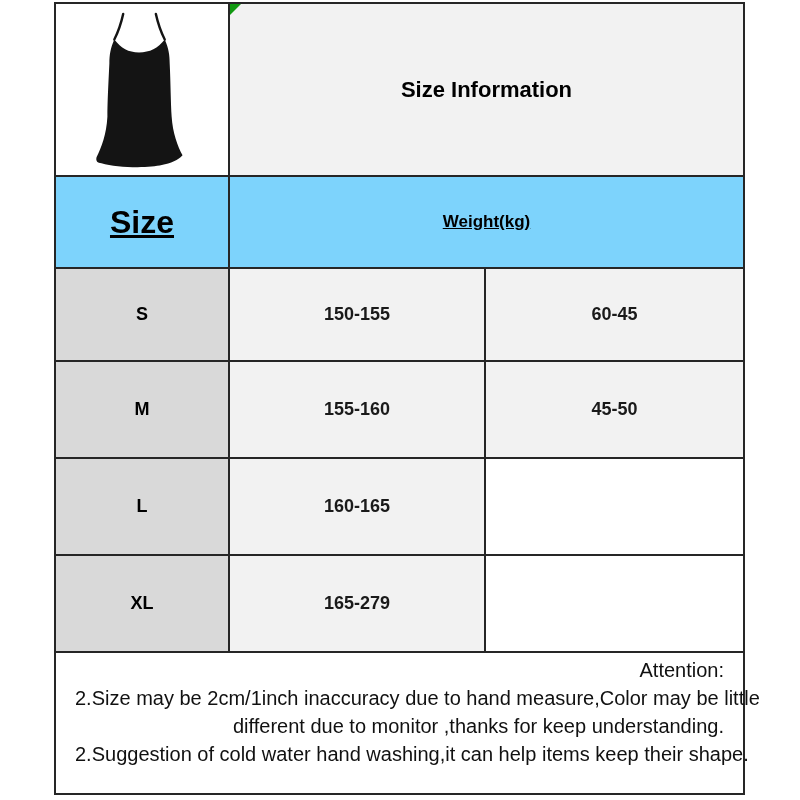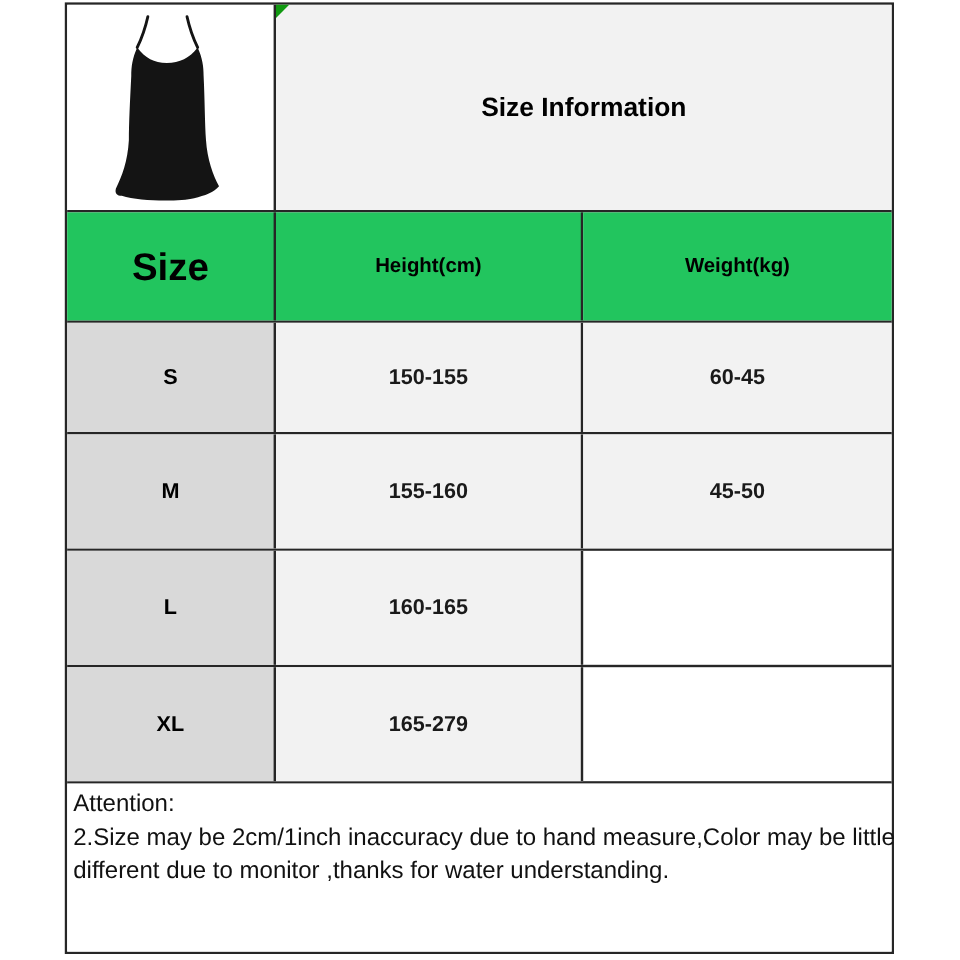--- a/index.html
+++ b/index.html
@@ -40,7 +40,7 @@
     border-top:11px solid #119911; border-right:11px solid transparent;
   }
 
-  .hdr   { background:#22c55e; font-weight:bold; font-size:17px; color:#000; }
+  .hdr   { background:#7dd3fc; font-weight:bold; font-size:17px; color:#000;text-decoration:underline; }
   .hdr-size { font-size:32px; }
   .size-label { background:#d9d9d9; font-weight:bold; font-size:18px; color:#000; }
   .val   { background:#f2f2f2; font-weight:bold; font-size:18px; color:#1a1a1a; }

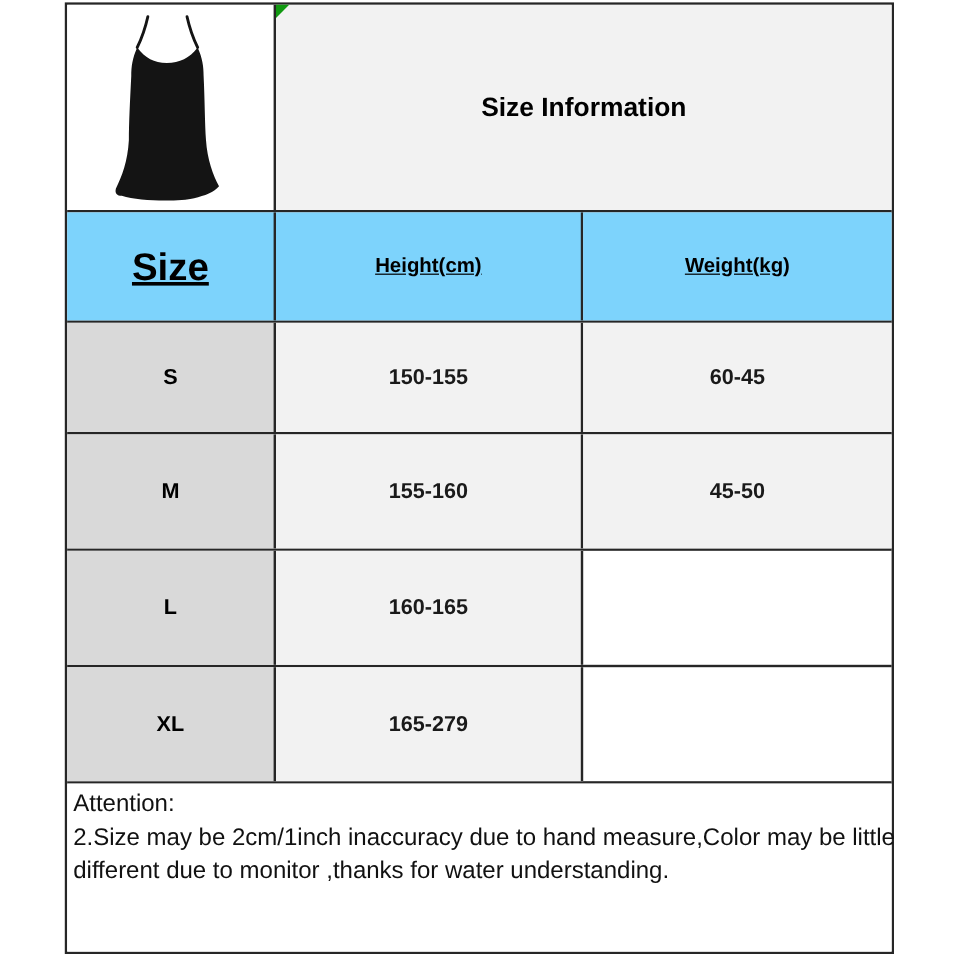--- a/index.html
+++ b/index.html
@@ -90,7 +90,6 @@
 
   <div class="row row-header">
     <div class="cell c1 hdr hdr-size">Size</div>
-    <div class="cell c2 hdr">Height(cm)</div>
     <div class="cell c3 hdr">Weight(kg)</div>
   </div>
 

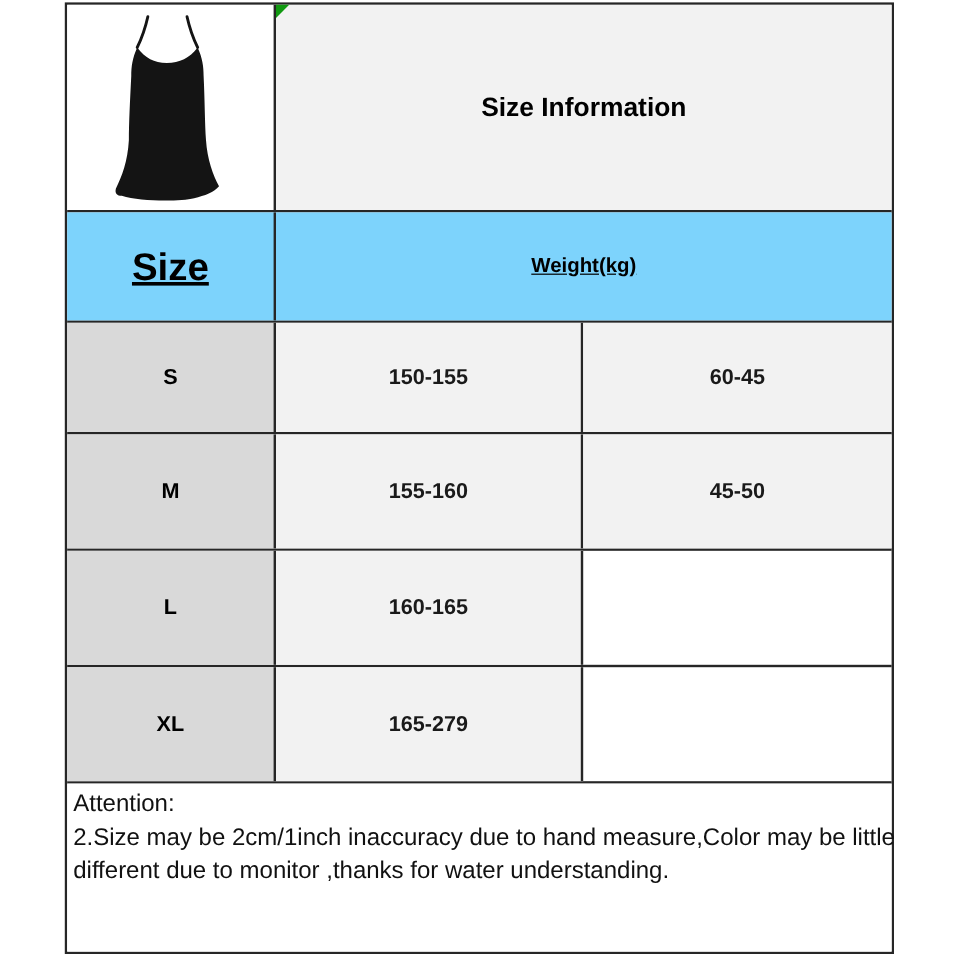--- a/index.html
+++ b/index.html
@@ -46,9 +46,9 @@
   .val   { background:#f2f2f2; font-weight:bold; font-size:18px; color:#1a1a1a; }
 
   .attn {
-    padding:3px 5px;
+    padding:3px 19px;
     font-size:20px; line-height:28px; color:#111;
-    text-align:left; white-space:nowrap;
+    text-align:right; white-space:nowrap;
   }
   .attn div { white-space:nowrap; }
 

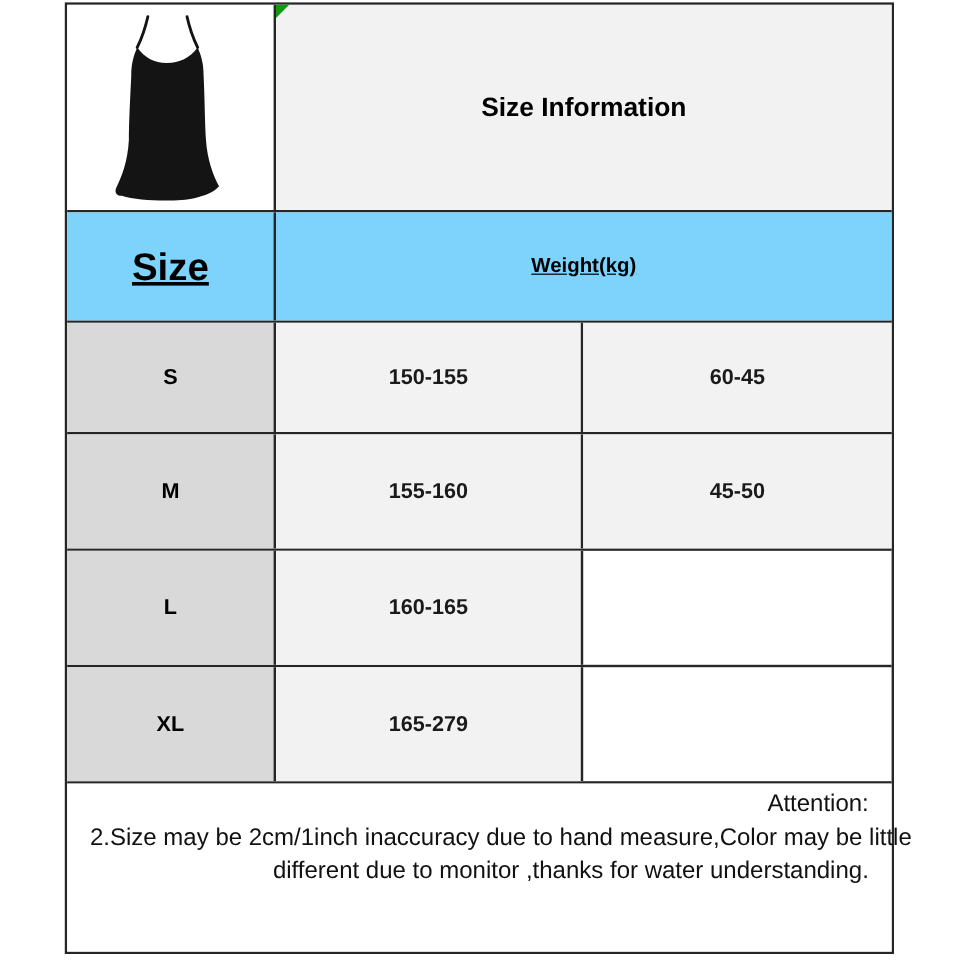--- a/index.html
+++ b/index.html
@@ -119,7 +119,7 @@
     <div class="attn">
       <div>Attention:</div>
       <div>2.Size may be 2cm/1inch inaccuracy due to hand measure,Color may be little</div>
-      <div>different due to monitor ,thanks for water understanding.</div>
+      <div>different due to monitor ,thanks for keep understanding.</div>
     </div>
   </div>
 

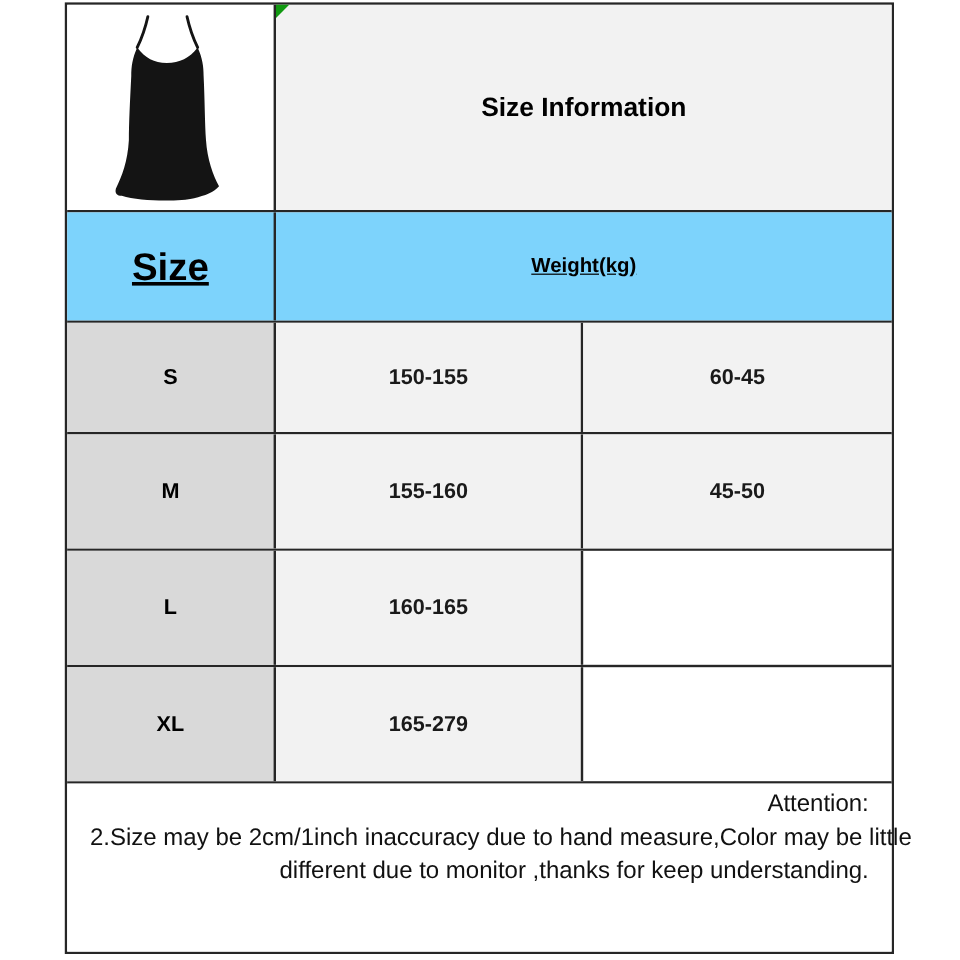--- a/index.html
+++ b/index.html
@@ -120,6 +120,7 @@
       <div>Attention:</div>
       <div>2.Size may be 2cm/1inch inaccuracy due to hand measure,Color may be little</div>
       <div>different due to monitor ,thanks for keep understanding.</div>
+      <div>2.Suggestion of cold water hand washing,it can help items keep their shape.</div>
     </div>
   </div>
 

